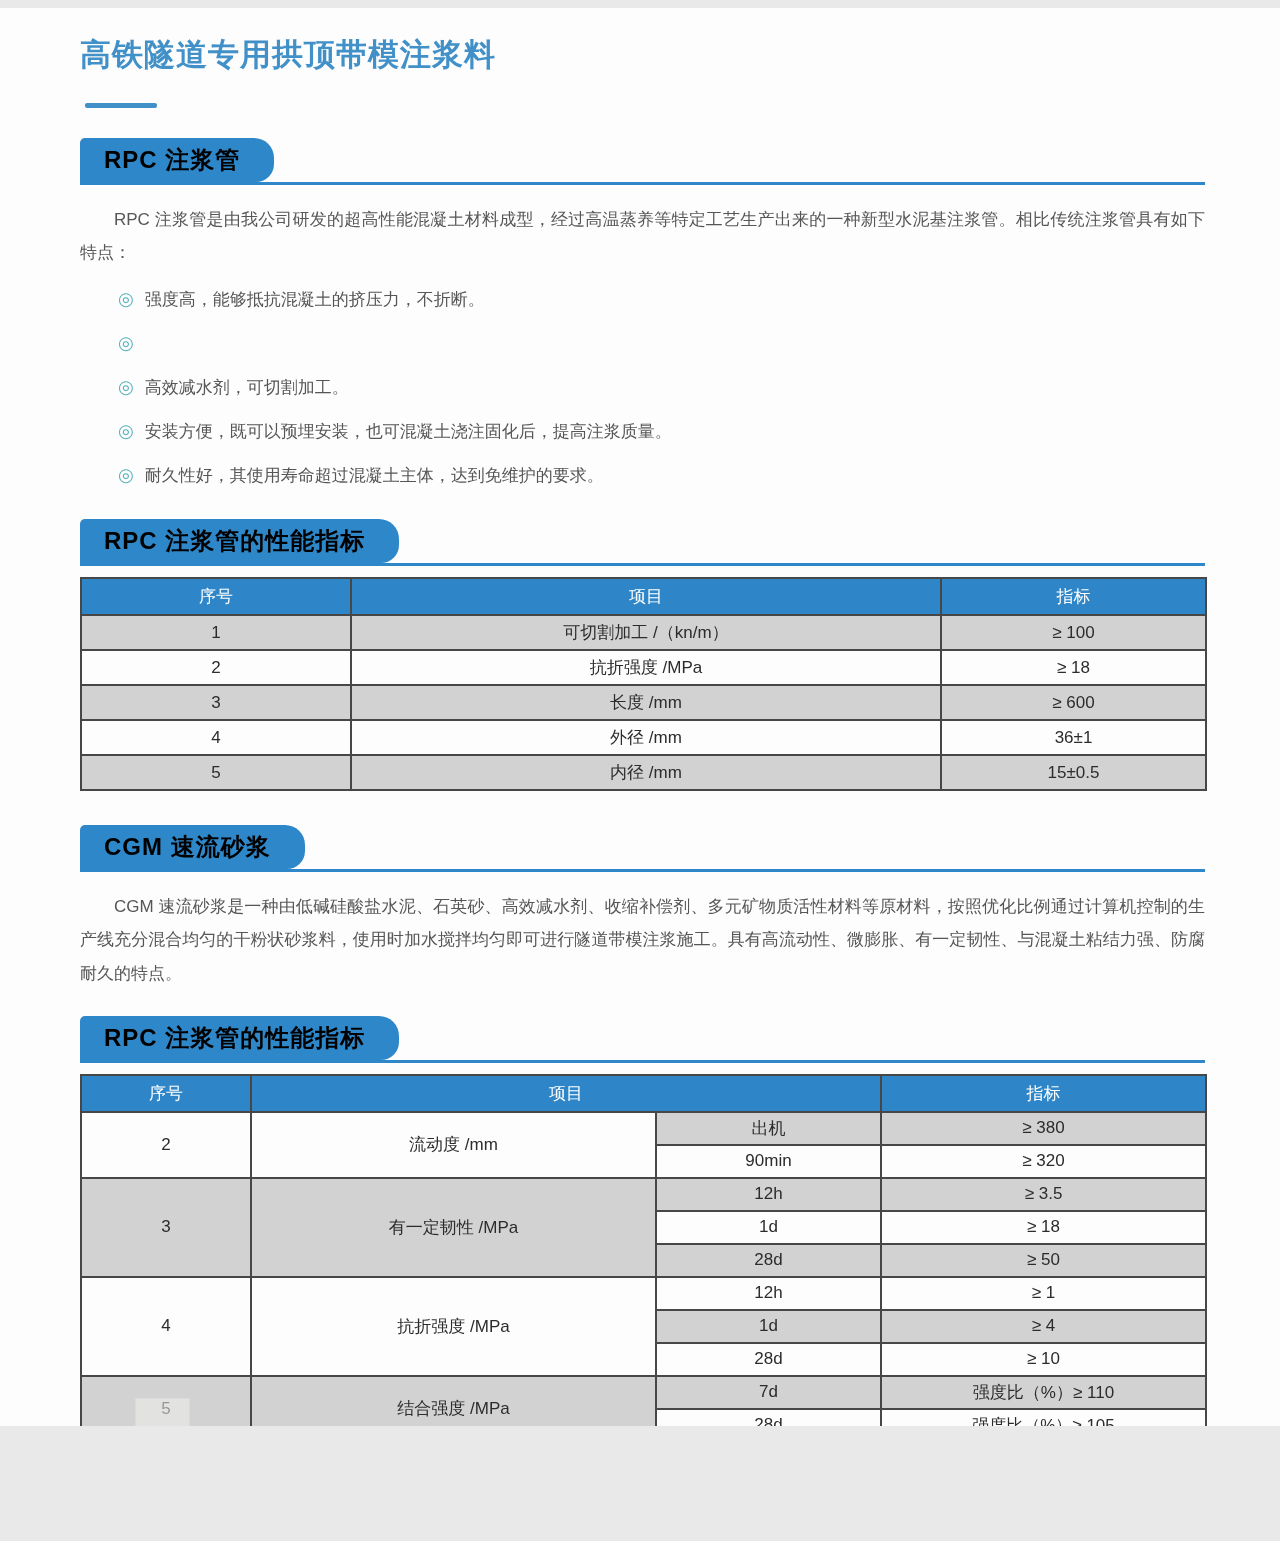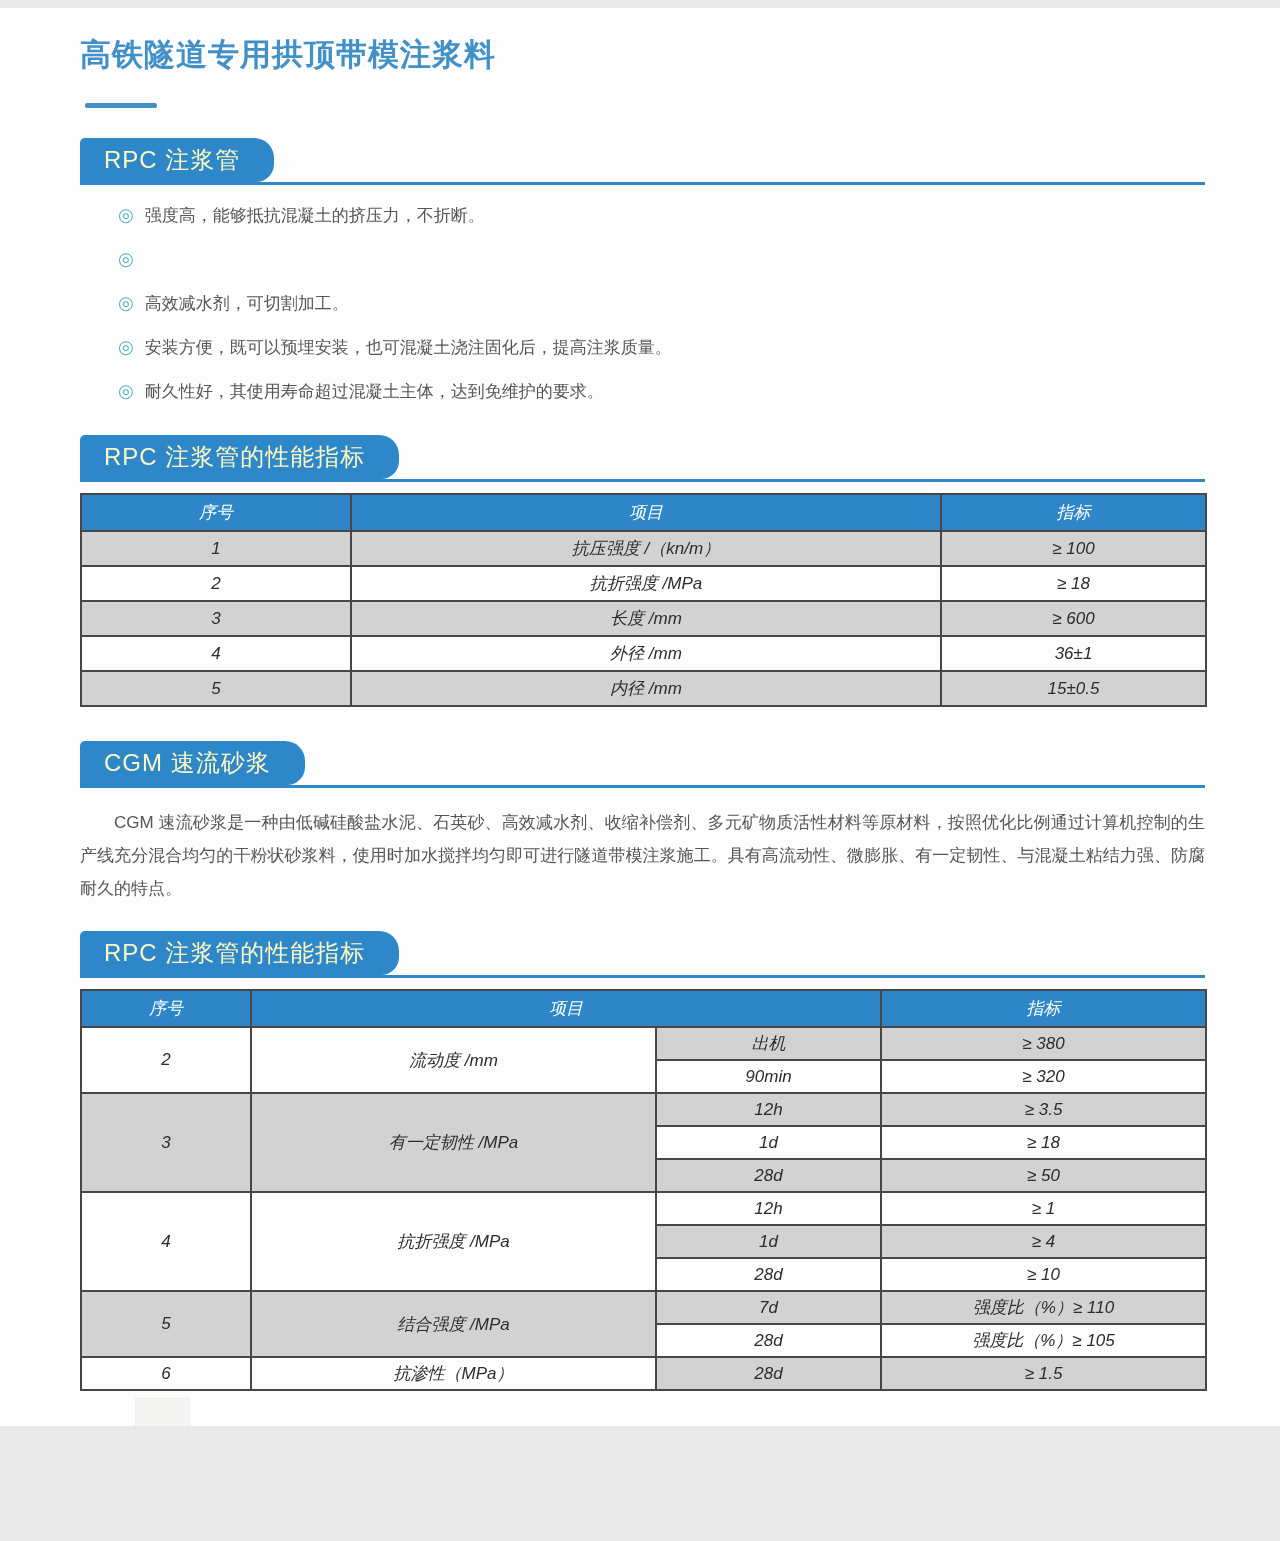--- a/index.html
+++ b/index.html
@@ -21,7 +21,7 @@
   
   .section-head { border-bottom:3px solid #2e87c9; margin-top:30px; line-height:0; }
   .badge {
-    display:inline-block; background:#2e87c9; color:#fef9c3; font-weight:normal;
+    display:inline-block; background:#2e87c9; color:#000000; font-weight:bold;
     font-size:24px; line-height:44px; padding:0 34px 0 24px;
     border-radius:5px 20px 18px 0; vertical-align:bottom; letter-spacing:1px;
   }

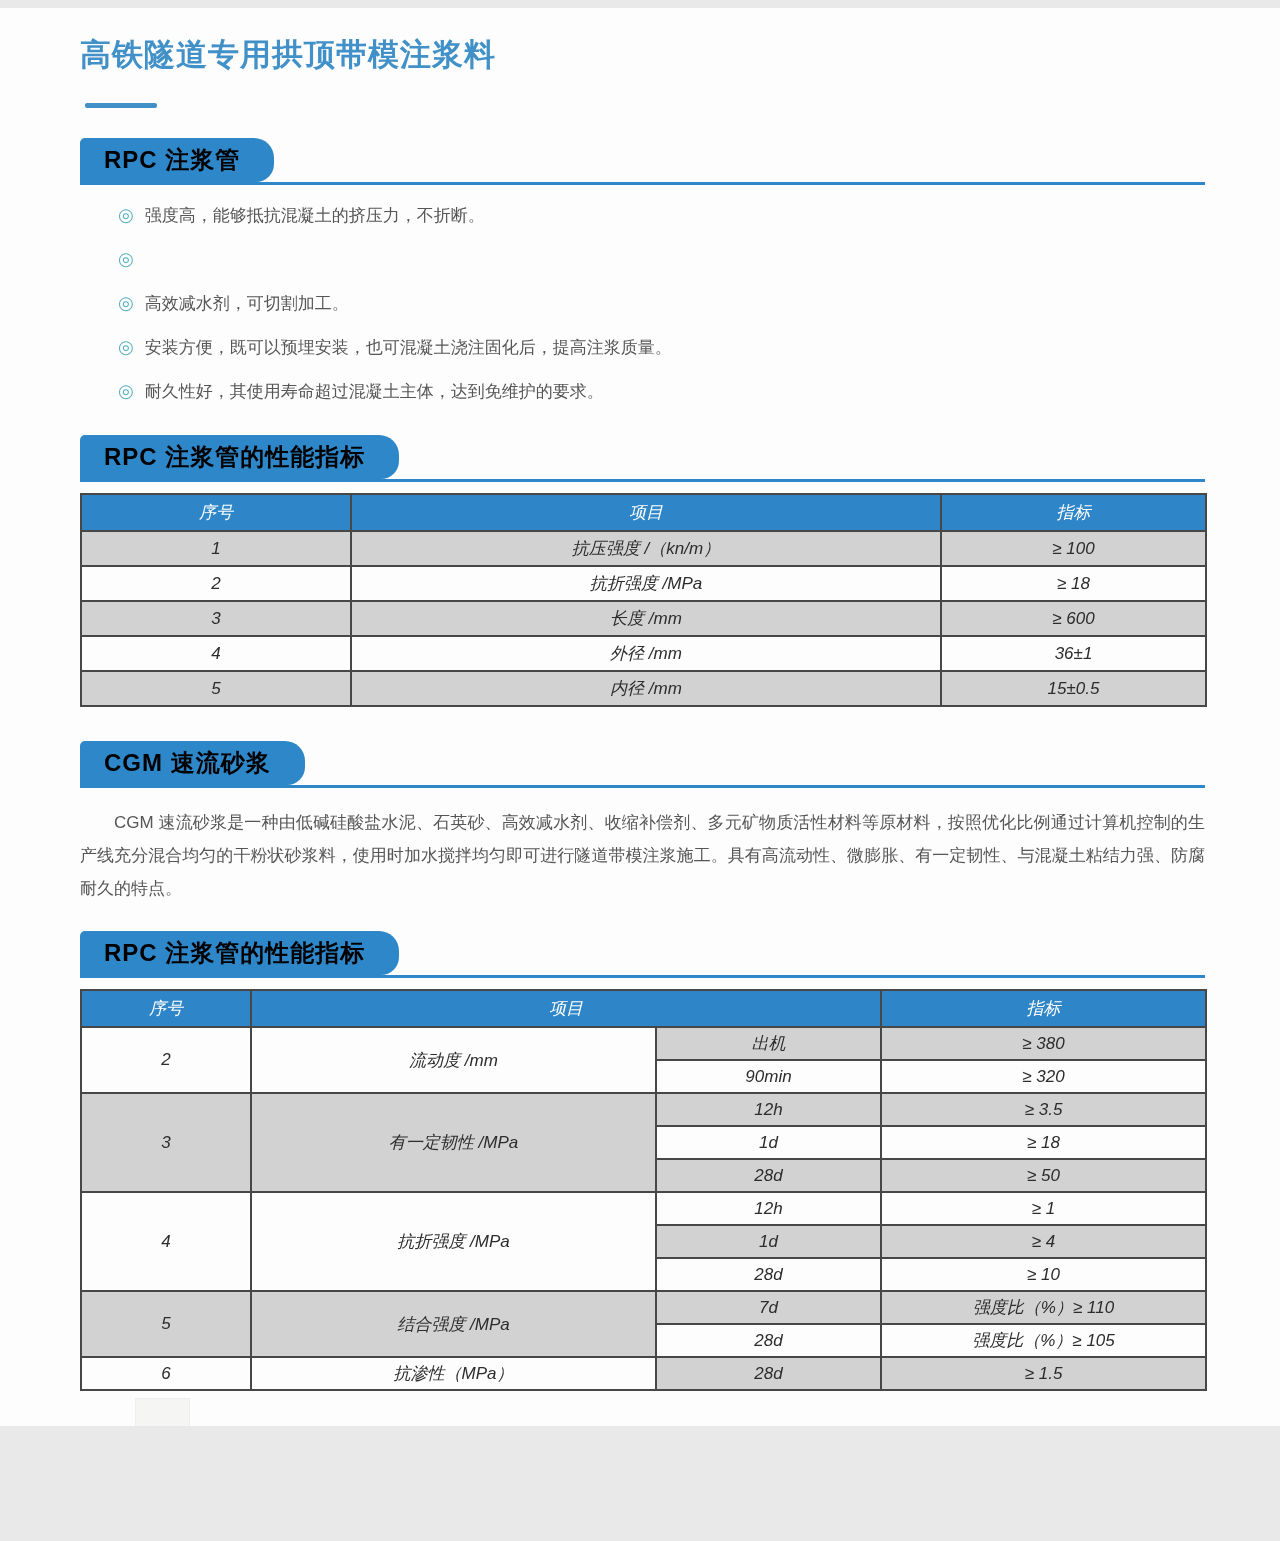--- a/index.html
+++ b/index.html
@@ -59,6 +59,7 @@
   <div class="section-head">
     <span class="badge">RPC 注浆管</span>
   </div>
+  <p class="para" style="margin-top:18px;">RPC 注浆管是由我公司研发的超高性能混凝土材料成型，经过高温蒸养等特定工艺生产出来的一种新型水泥基注浆管。相比传统注浆管具有如下特点：</p>
 
   <ul class="features">
     <li>

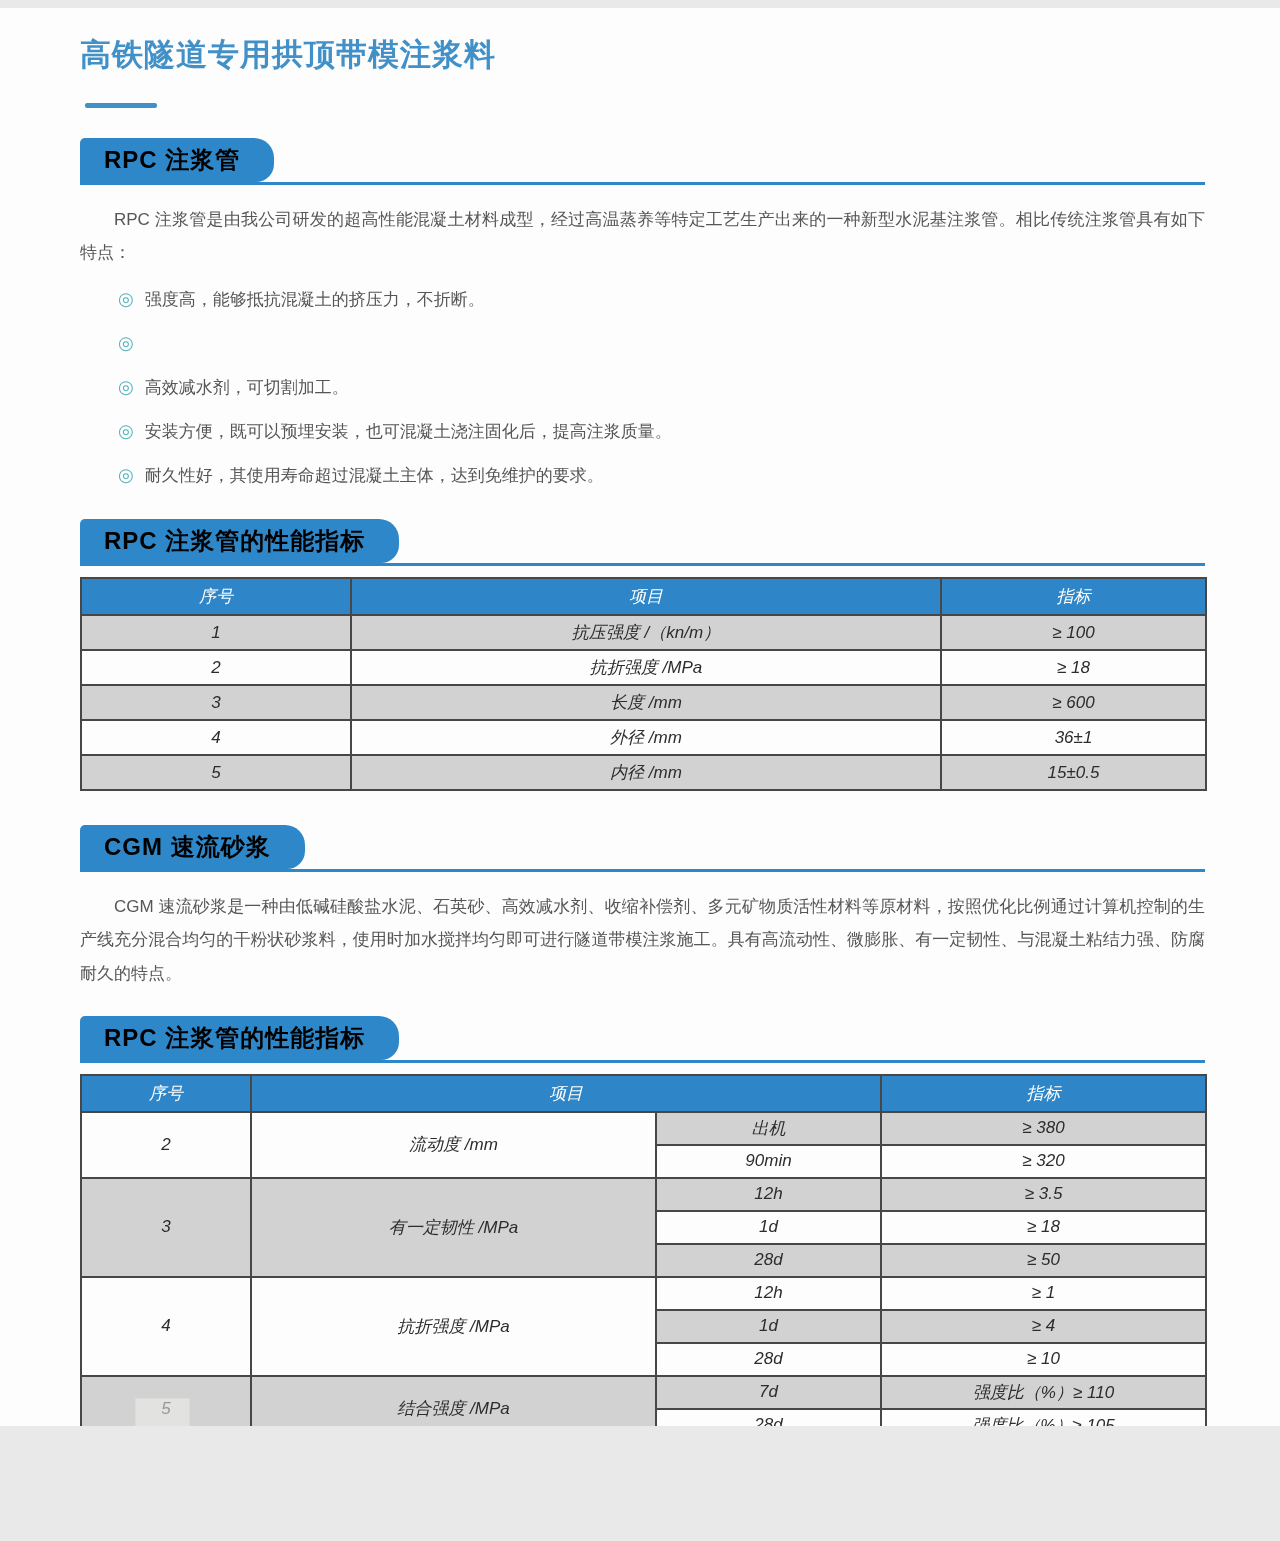--- a/index.html
+++ b/index.html
@@ -32,7 +32,7 @@
   .bullet-ic { color:#57b2bd; font-size:18px; margin-right:11px; flex:0 0 auto; }
 
   
-  table { border-collapse:collapse; width:1125px; margin-top:11px; table-layout:fixed;font-style:italic; }
+  table { border-collapse:collapse; width:1125px; margin-top:11px; table-layout:fixed; }
   th, td {
     border:2px solid #474747; text-align:center; font-size:17px;
     color:#2c2c2c; padding:0; height:35px; overflow:hidden; white-space:nowrap;

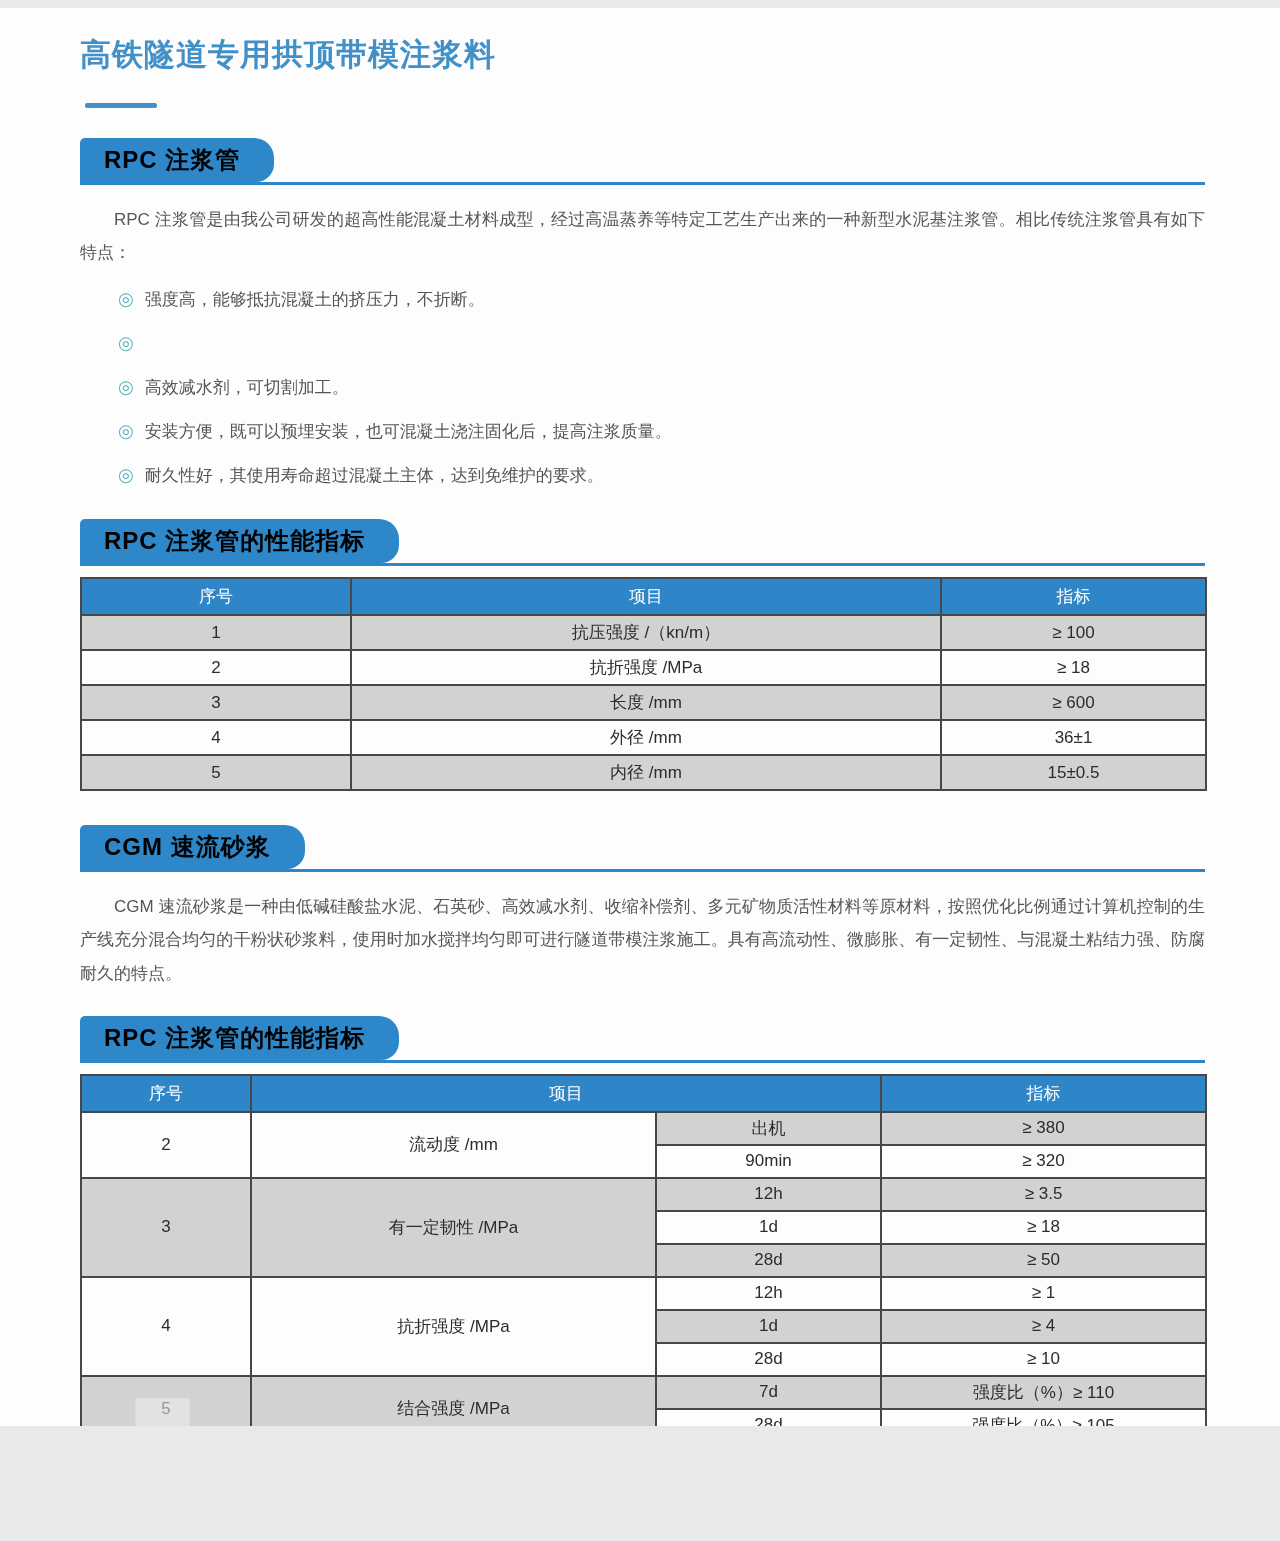--- a/index.html
+++ b/index.html
@@ -103,7 +103,7 @@
     <tbody>
       <tr>
         <td class="g">1</td>
-        <td class="g">抗压强度 /（kn/m）</td>
+        <td class="g">可切割加工 /（kn/m）</td>
         <td class="g">≥ 100</td>
       </tr>
       <tr>

